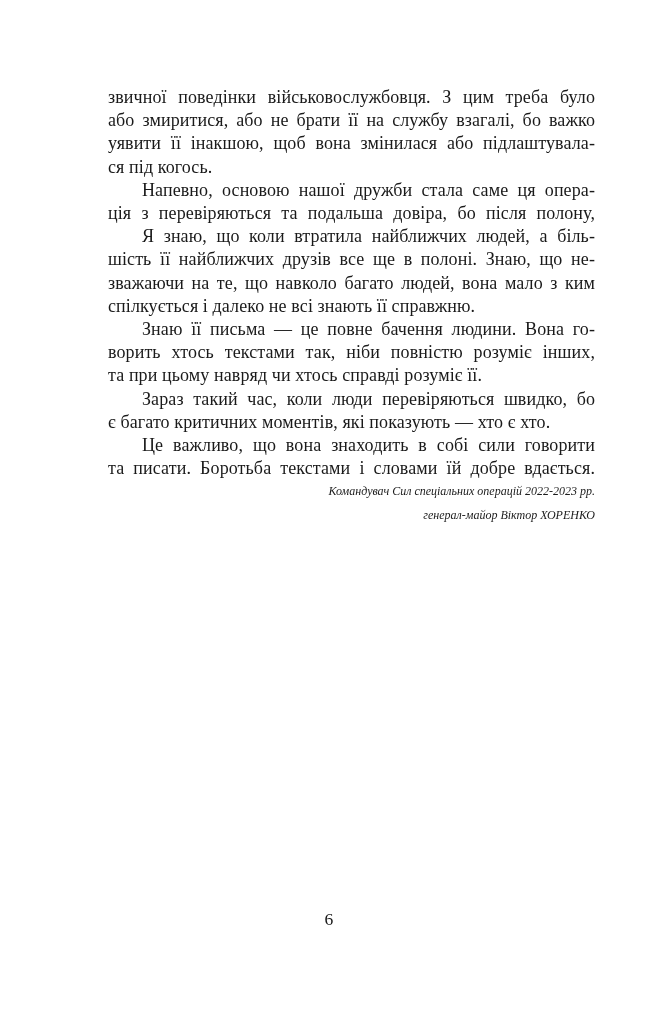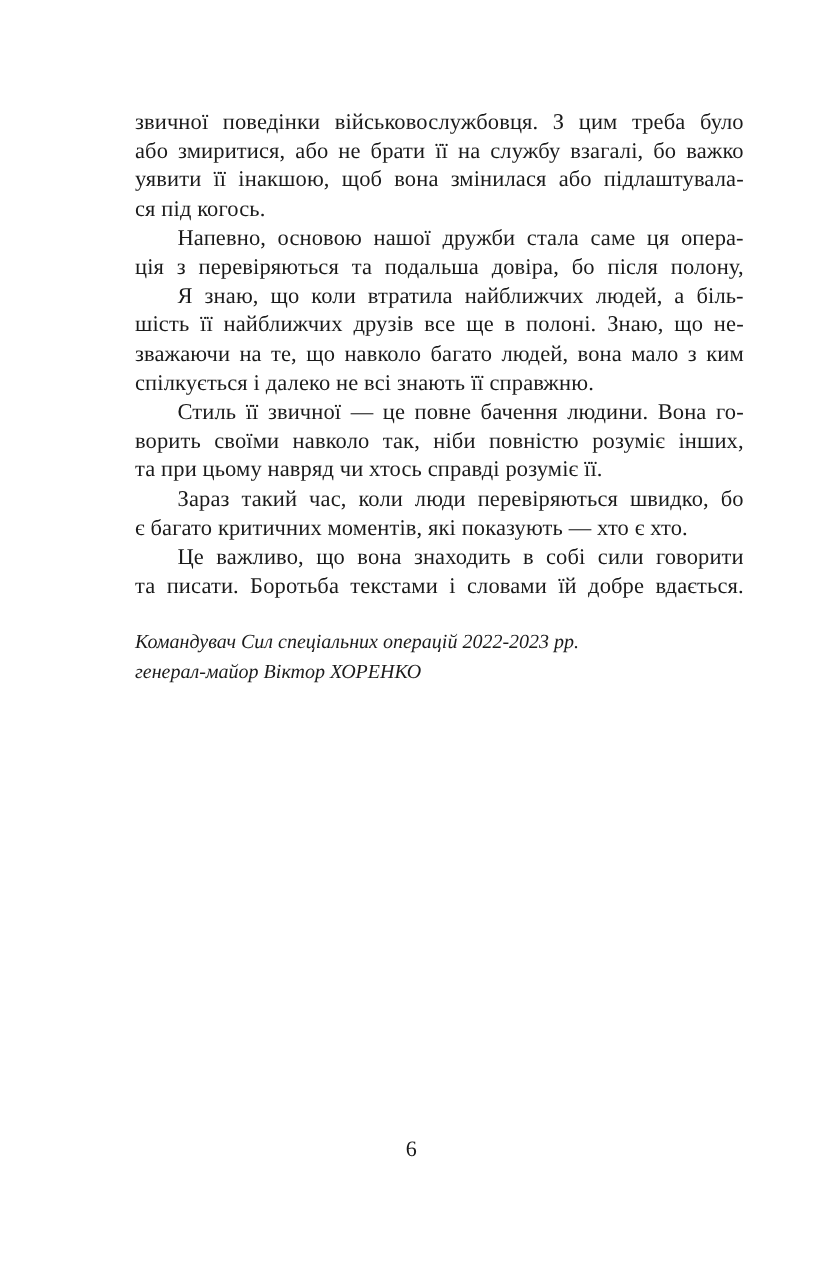--- a/index.html
+++ b/index.html
@@ -86,7 +86,7 @@
   </div>
 
   <div class="para indent">
-    <span class="line" style="padding-left:34px;text-indent:0;">Стиль її звичної — це повне бачення людини. Вона го-</span>
+    <span class="line" style="padding-left:34px;text-indent:0;">Знаю її письма — це повне бачення людини. Вона го-</span>
     <span class="line" style="text-indent:0;">ворить своїми навколо так, ніби повністю розуміє інших,</span>
     <span class="line last" style="text-indent:0;">та при цьому навряд чи хтось справді розуміє її.</span>
   </div>

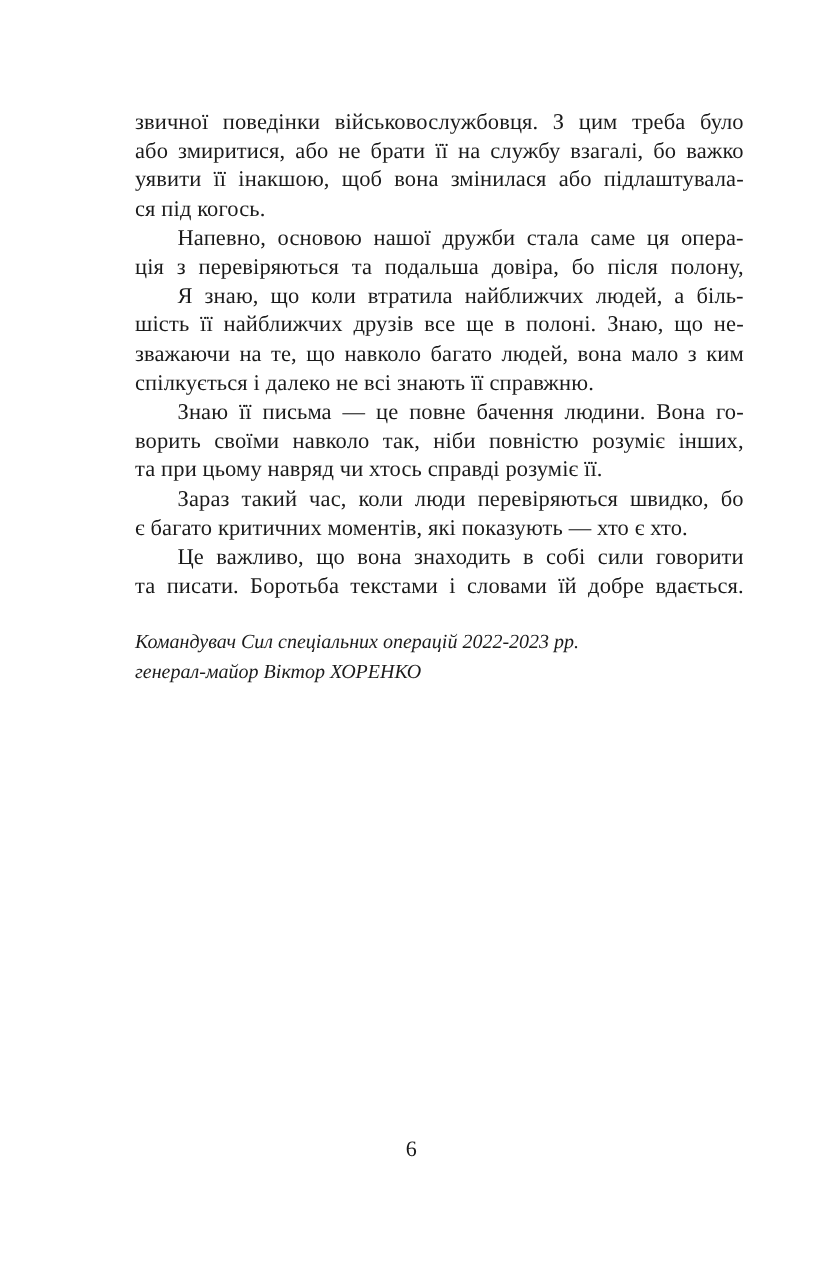--- a/index.html
+++ b/index.html
@@ -87,7 +87,7 @@
 
   <div class="para indent">
     <span class="line" style="padding-left:34px;text-indent:0;">Знаю її письма — це повне бачення людини. Вона го-</span>
-    <span class="line" style="text-indent:0;">ворить своїми навколо так, ніби повністю розуміє інших,</span>
+    <span class="line" style="text-indent:0;">ворить хтось текстами так, ніби повністю розуміє інших,</span>
     <span class="line last" style="text-indent:0;">та при цьому навряд чи хтось справді розуміє її.</span>
   </div>
 

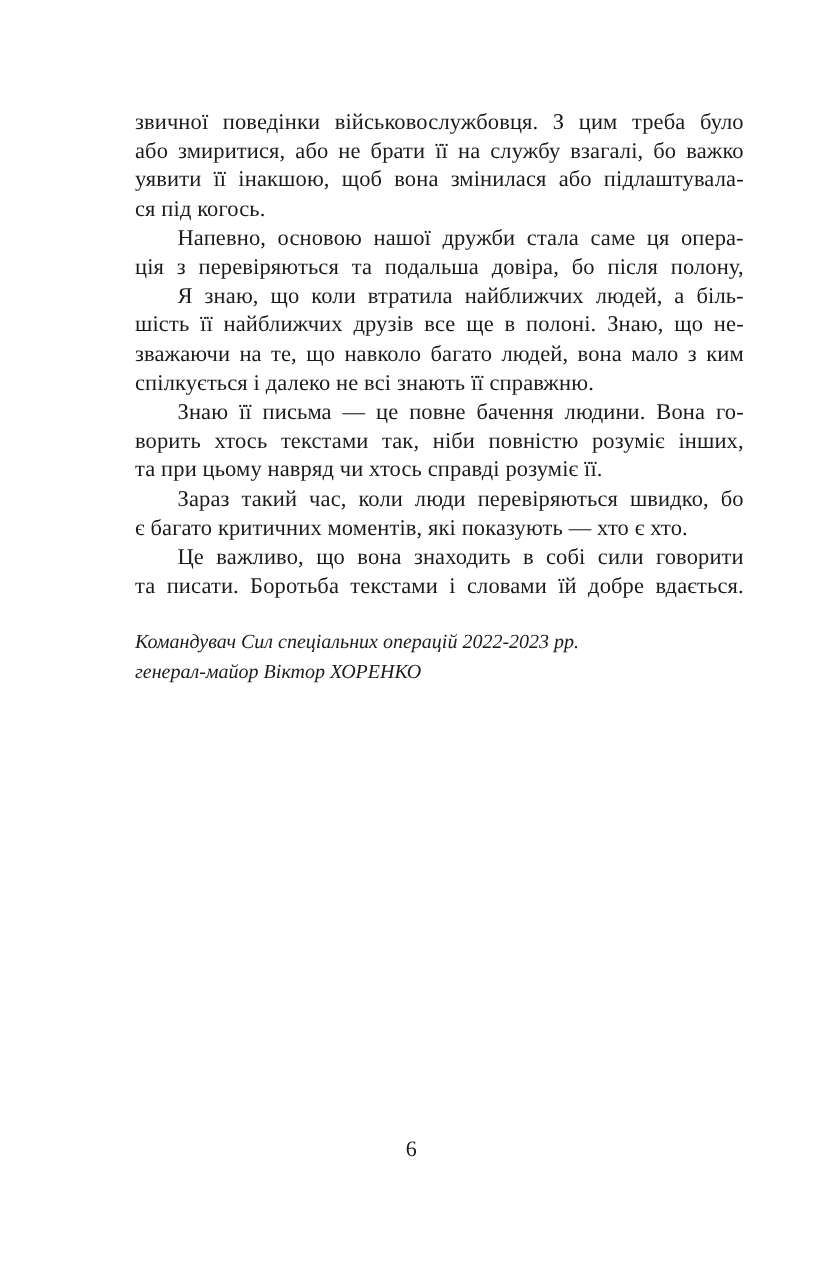--- a/index.html
+++ b/index.html
@@ -43,9 +43,9 @@
       text-align-last: left;
     }
     .signature {
-      margin-top: 22px;
+      text-align: right;
       font-style: italic;
-      font-size: 16px;
+      font-size: 12px;
       line-height: 23.2px;
     }
     .signature .sig-line {

